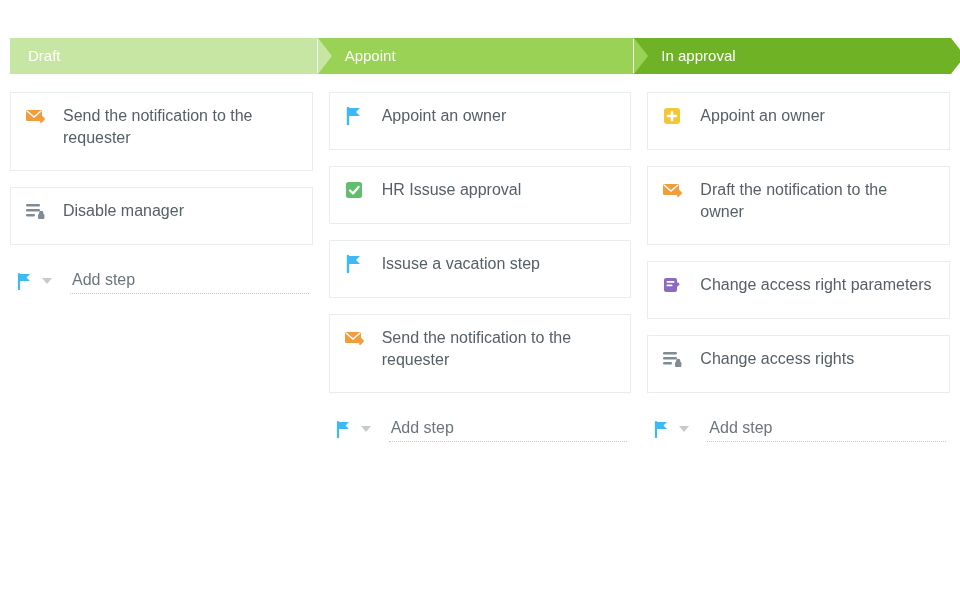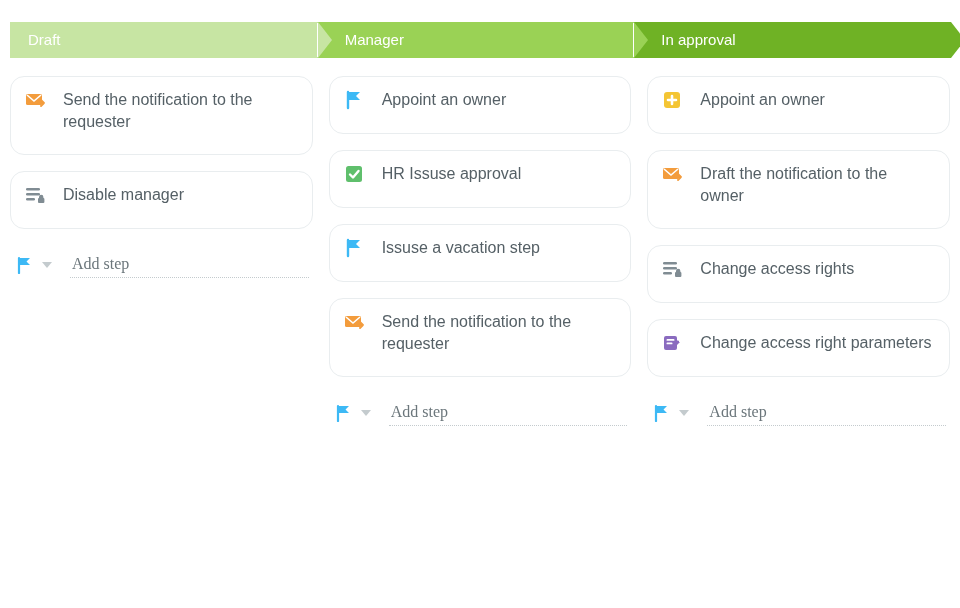--- a/index.html
+++ b/index.html
@@ -30,7 +30,7 @@
 
   .board {
     width: 960px;
-    margin: 0 auto;
+    margin: 16px auto;
     padding: 22px 10px 30px 10px;
     box-sizing: border-box;
   }

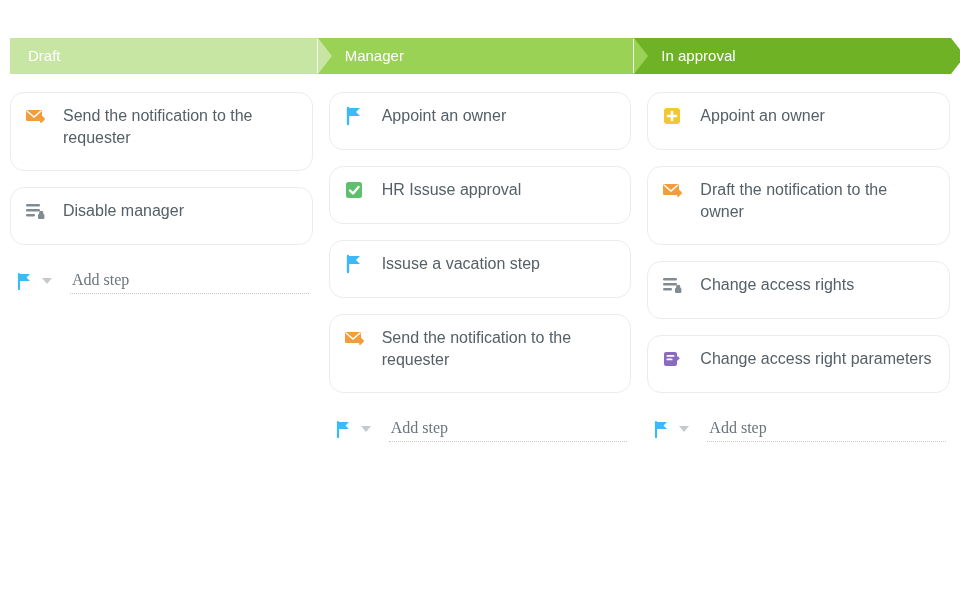--- a/index.html
+++ b/index.html
@@ -148,7 +148,7 @@
       <span>Draft</span>
     </div>
     <div class="stage-arrow stage-approval">
-      <span>Manager</span>
+      <span>Appoint</span>
     </div>
     <div class="stage-arrow stage-inprogress">
       <span>In approval</span>

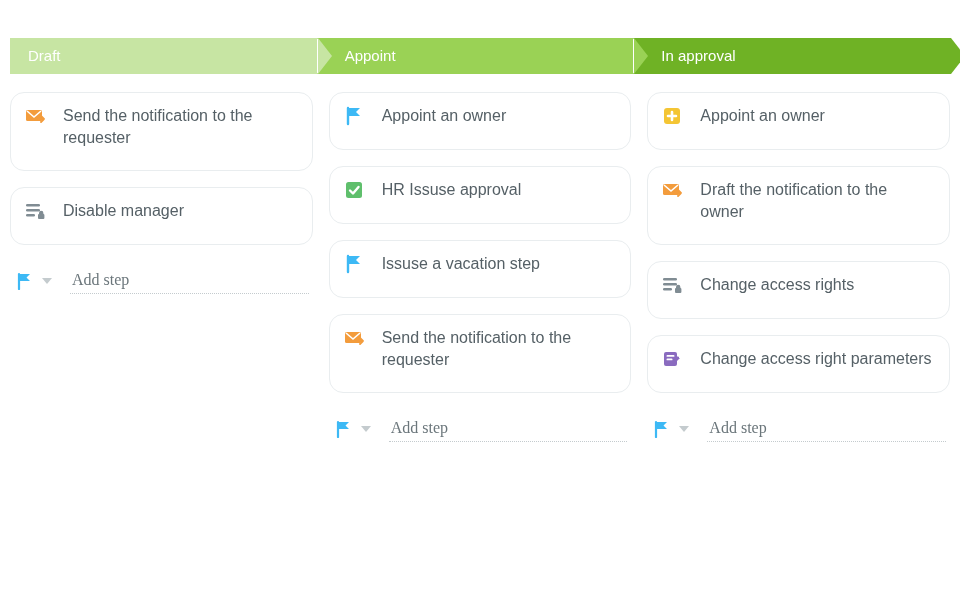--- a/index.html
+++ b/index.html
@@ -93,7 +93,7 @@
     align-items: flex-start;
     background: var(--white);
     border: 1px solid var(--border);
-    border-radius: 14px;
+    border-radius: 0;
     padding: 12px 14px 22px 14px;
     margin-bottom: 16px;
     min-height: 58px;

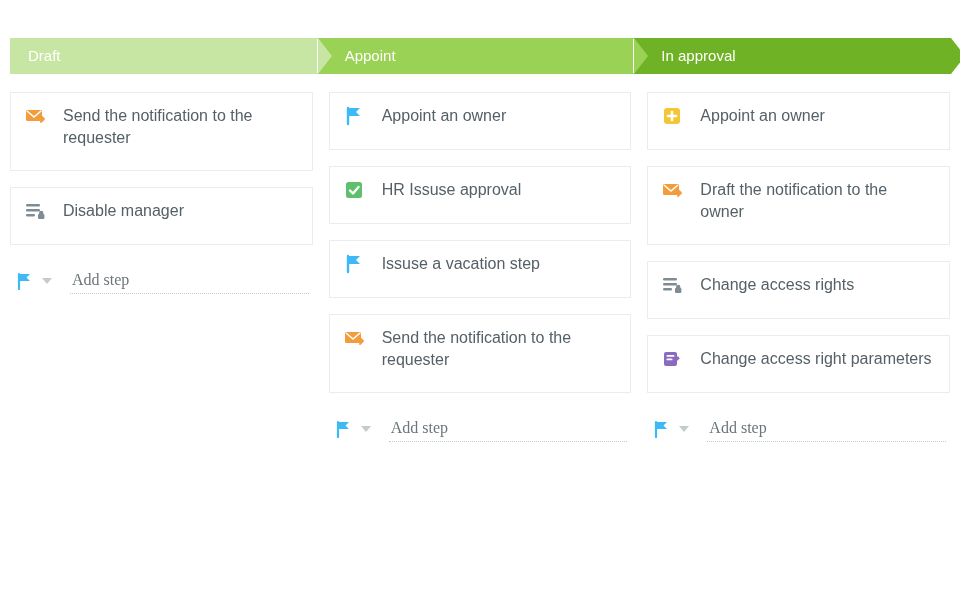--- a/index.html
+++ b/index.html
@@ -114,7 +114,6 @@
     align-items: center;
     padding: 6px 4px 6px 6px;
     margin-top: 6px;
-    font-family: Liberation Serif, serif;
   }
   .add-step .icon { margin-right: 2px; }
   .add-step .caret {

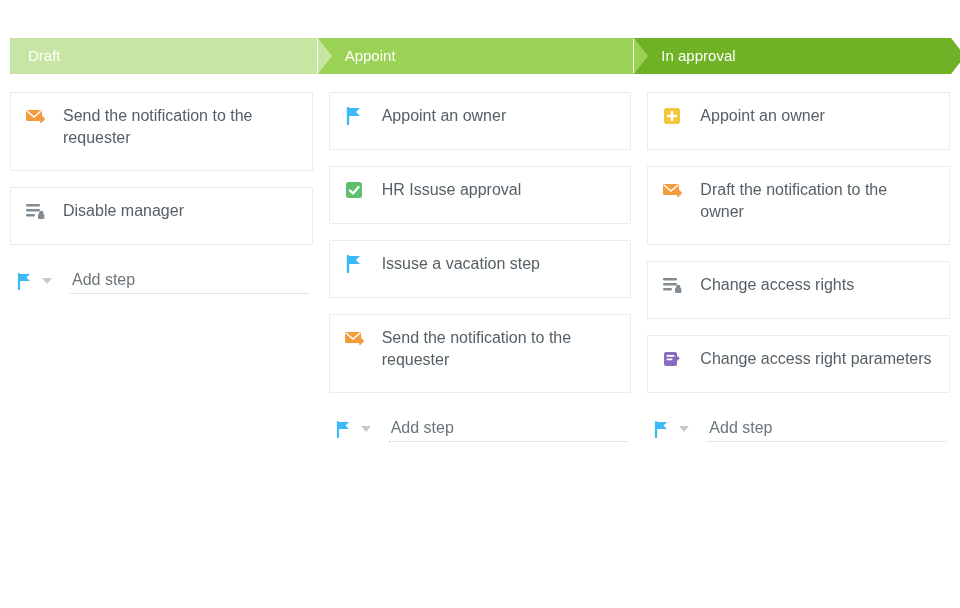--- a/index.html
+++ b/index.html
@@ -278,6 +278,19 @@
       <div class="card">
         <span class="icon">
           <svg width="20" height="20" viewBox="0 0 20 20">
+              <rect x="2" y="3" width="13" height="14" rx="2" fill="var(--purple)"></rect>
+              <rect x="4.5" y="6" width="8" height="1.8" rx="0.9" fill="#fff"></rect>
+              <rect x="4.5" y="9.5" width="6" height="1.8" rx="0.9" fill="#fff"></rect>
+              <path d="M12 15 L18 9 L16 7 L10 13 Z" fill="var(--purple)"></path>
+              <path d="M16.5 7.5 L18 9" stroke="#fff" stroke-width="1"></path>
+            </svg>
+        </span>
+        <span class="card-label">Change access right parameters</span>
+      </div>
+
+      <div class="card">
+        <span class="icon">
+          <svg width="20" height="20" viewBox="0 0 20 20">
               <rect x="1" y="3" width="14" height="2.6" rx="1.3" fill="var(--grey)"></rect>
               <rect x="1" y="8" width="14" height="2.6" rx="1.3" fill="var(--grey)"></rect>
               <rect x="1" y="13" width="9" height="2.6" rx="1.3" fill="var(--grey)"></rect>
@@ -288,19 +301,6 @@
         <span class="card-label">Change access rights</span>
       </div>
 
-      <div class="card">
-        <span class="icon">
-          <svg width="20" height="20" viewBox="0 0 20 20">
-              <rect x="2" y="3" width="13" height="14" rx="2" fill="var(--purple)"></rect>
-              <rect x="4.5" y="6" width="8" height="1.8" rx="0.9" fill="#fff"></rect>
-              <rect x="4.5" y="9.5" width="6" height="1.8" rx="0.9" fill="#fff"></rect>
-              <path d="M12 15 L18 9 L16 7 L10 13 Z" fill="var(--purple)"></path>
-              <path d="M16.5 7.5 L18 9" stroke="#fff" stroke-width="1"></path>
-            </svg>
-        </span>
-        <span class="card-label">Change access right parameters</span>
-      </div>
-
       <div class="add-step">
         <span class="icon">
           <svg width="18" height="18" viewBox="0 0 18 18">

